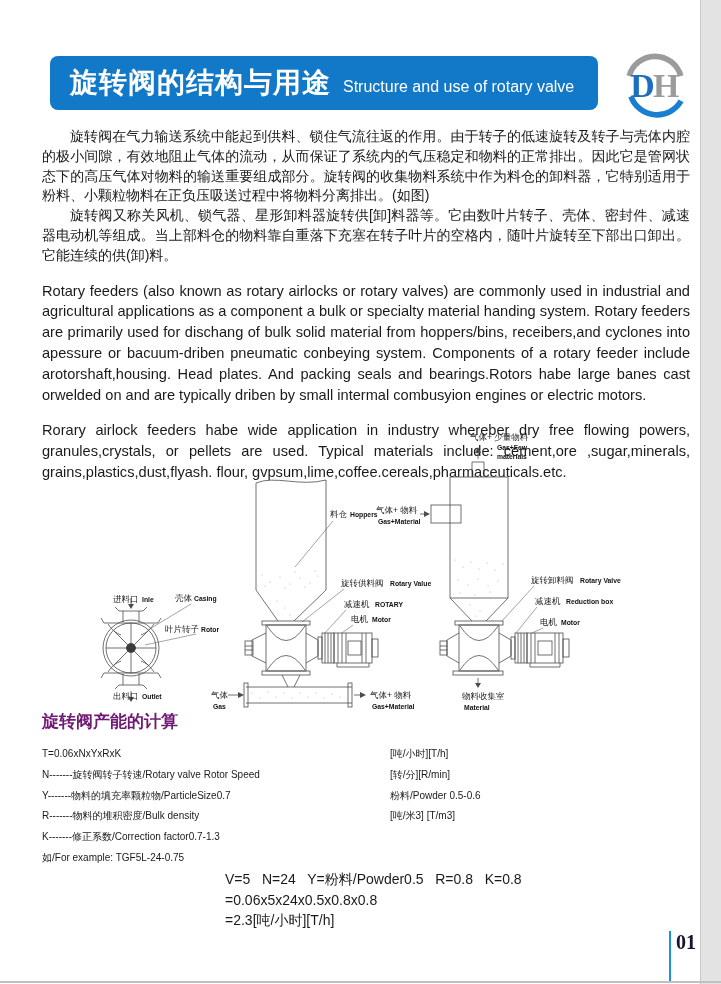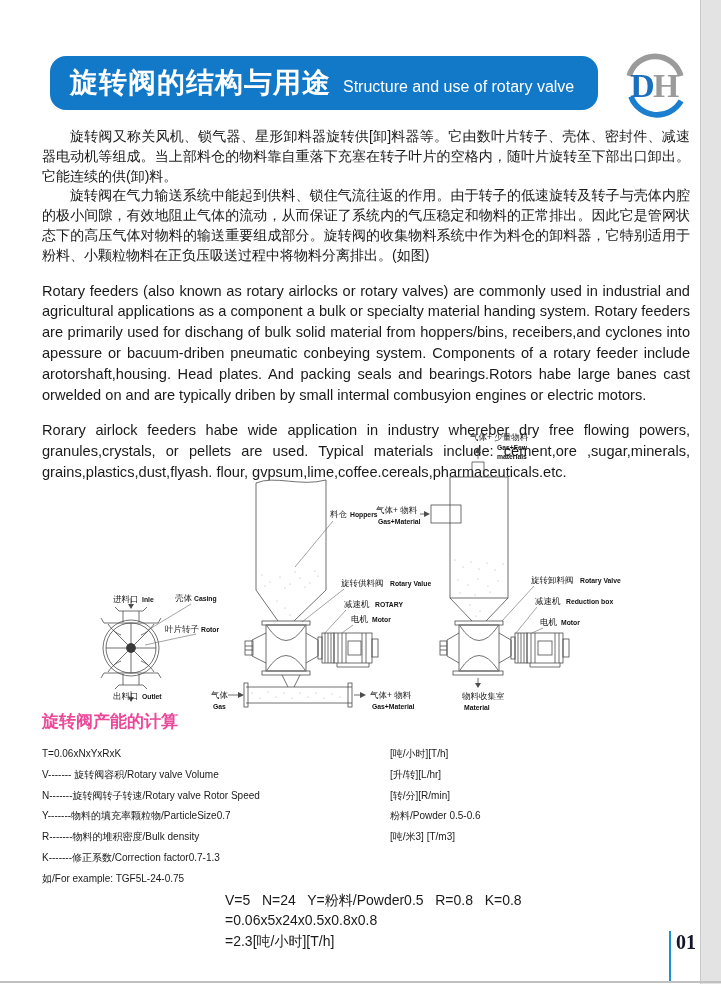--- a/index.html
+++ b/index.html
@@ -9,7 +9,7 @@
   .edge-bottom{position:absolute;left:0;bottom:1px;width:721px;height:2px;background:#c0c0c0;}
 
   .header{position:absolute;left:50px;top:56px;width:548px;height:54px;background:#1278c8;
-          border-radius:16px;display:flex;align-items:center;padding:0 0 0 20px;box-sizing:border-box;}
+          border-radius:8px;display:flex;align-items:center;padding:0 0 0 20px;box-sizing:border-box;}
   .title-zh{font-size:28px;font-weight:bold;color:#fff;letter-spacing:1px;white-space:nowrap;}
   .title-en{font-size:16px;color:#fff;margin-left:12px;padding-top:8px;white-space:nowrap;}
 

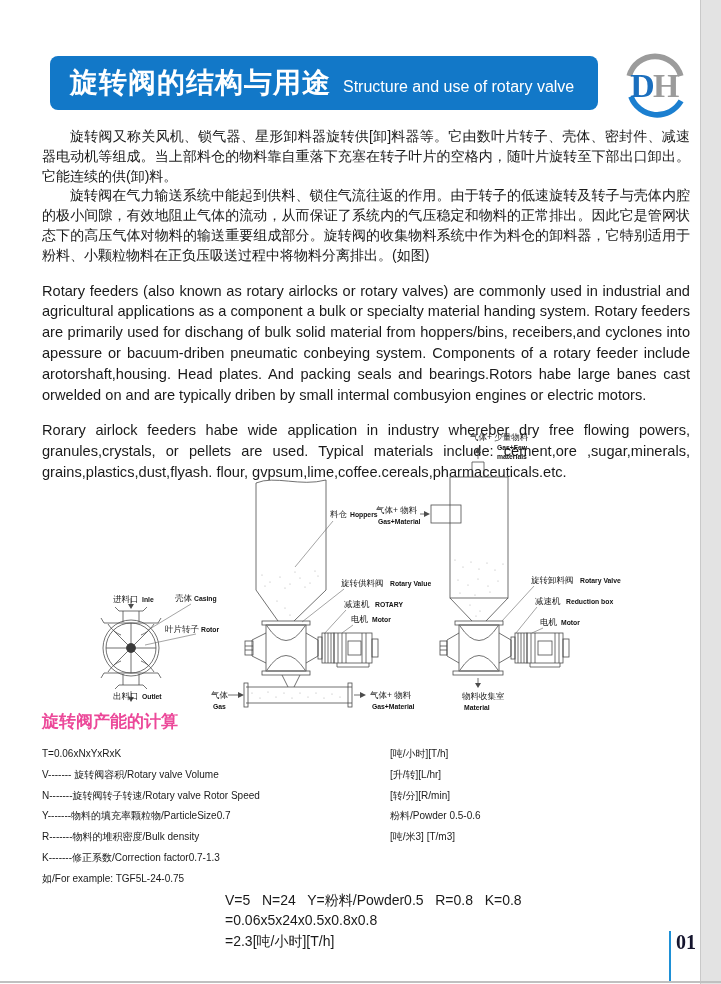--- a/index.html
+++ b/index.html
@@ -65,8 +65,8 @@
   </div>
 
   <div class="content">
+    <p class="zh">旋转阀在气力输送系统中能起到供料、锁住气流往返的作用。由于转子的低速旋转及转子与壳体内腔的极小间隙，有效地阻止气体的流动，从而保证了系统内的气压稳定和物料的正常排出。因此它是管网状态下的高压气体对物料的输送重要组成部分。旋转阀的收集物料系统中作为料仓的卸料器，它特别适用于粉料、小颗粒物料在正负压吸送过程中将物料分离排出。(如图)</p>
     <p class="zh">旋转阀又称关风机、锁气器、星形卸料器旋转供[卸]料器等。它由数叶片转子、壳体、密封件、减速器电动机等组成。当上部料仓的物料靠自重落下充塞在转子叶片的空格内，随叶片旋转至下部出口卸出。它能连续的供(卸)料。</p>
-    <p class="zh">旋转阀在气力输送系统中能起到供料、锁住气流往返的作用。由于转子的低速旋转及转子与壳体内腔的极小间隙，有效地阻止气体的流动，从而保证了系统内的气压稳定和物料的正常排出。因此它是管网状态下的高压气体对物料的输送重要组成部分。旋转阀的收集物料系统中作为料仓的卸料器，它特别适用于粉料、小颗粒物料在正负压吸送过程中将物料分离排出。(如图)</p>
     <p class="en">Rotary feeders (also known as rotary airlocks or rotary valves) are commonly used in industrial and agricultural applications as a component a bulk or specialty material handing system. Rotary feeders are primarily used for dischang of bulk solid material from hoppers/bins, receibers,and cyclones into apessure or bacuum-driben pneumatic conbeying system. Components of a rotary feeder include arotorshaft,housing. Head plates. And packing seals and bearings.Rotors habe large banes cast orwelded on and are typically driben by small intermal combusyion engines or electric motors.</p>
     <p class="en">Rorary airlock feeders habe wide application in industry whereber dry free flowing powers, granules,crystals, or pellets are used. Typical materials include: cement,ore ,sugar,minerals, grains,plastics,dust,flyash. flour, gvpsum,lime,coffee.cereals,pharmaceuticals.etc.</p>
   </div>

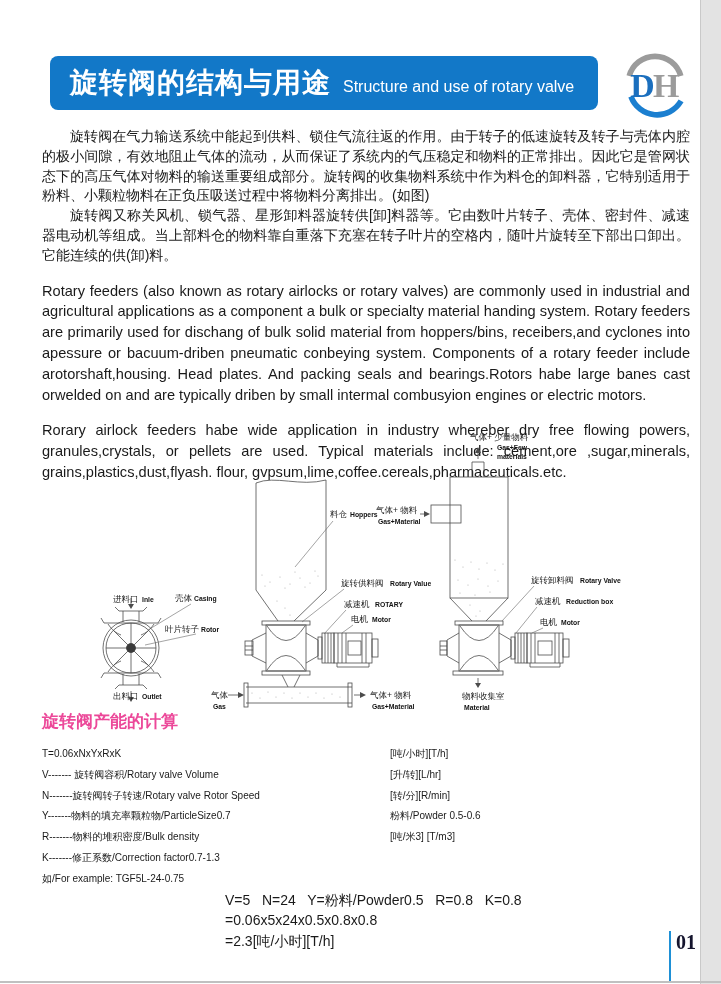--- a/index.html
+++ b/index.html
@@ -32,7 +32,7 @@
   .figures .hub{fill:#3a3a3a;stroke:#3a3a3a;}
 
   .calc{position:absolute;left:42px;top:710px;width:648px;}
-  .calc-heading{font-size:17px;font-weight:bold;color:#ec4899;margin-bottom:11px;}
+  .calc-heading{font-size:17px;font-weight:bold;color:#701a75;margin-bottom:11px;}
   .calc-row{display:flex;font-size:10px;line-height:20.8px;white-space:pre-wrap;}
   .calc-left{width:348px;}
   .calc-right{flex:1;}

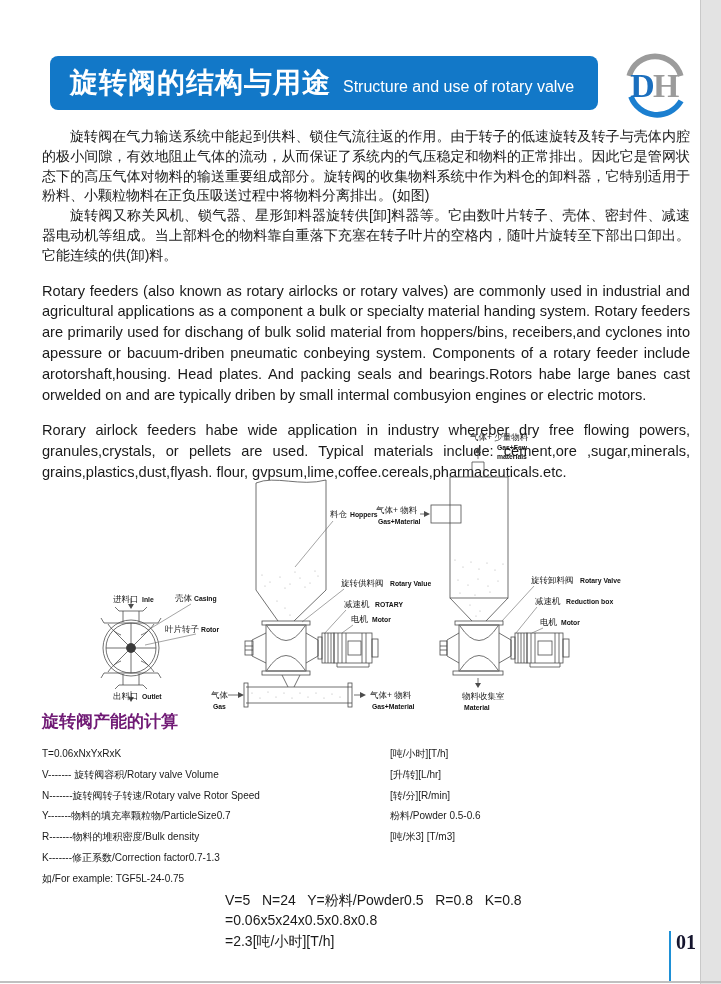--- a/index.html
+++ b/index.html
@@ -257,10 +257,6 @@
       <span class="calc-right">[吨/小时][T/h]</span>
     </div>
     <div class="calc-row">
-      <span class="calc-left">V------- 旋转阀容积/Rotary valve Volume</span>
-      <span class="calc-right">[升/转][L/hr]</span>
-    </div>
-    <div class="calc-row">
       <span class="calc-left">N-------旋转阀转子转速/Rotary valve Rotor Speed</span>
       <span class="calc-right">[转/分][R/min]</span>
     </div>

